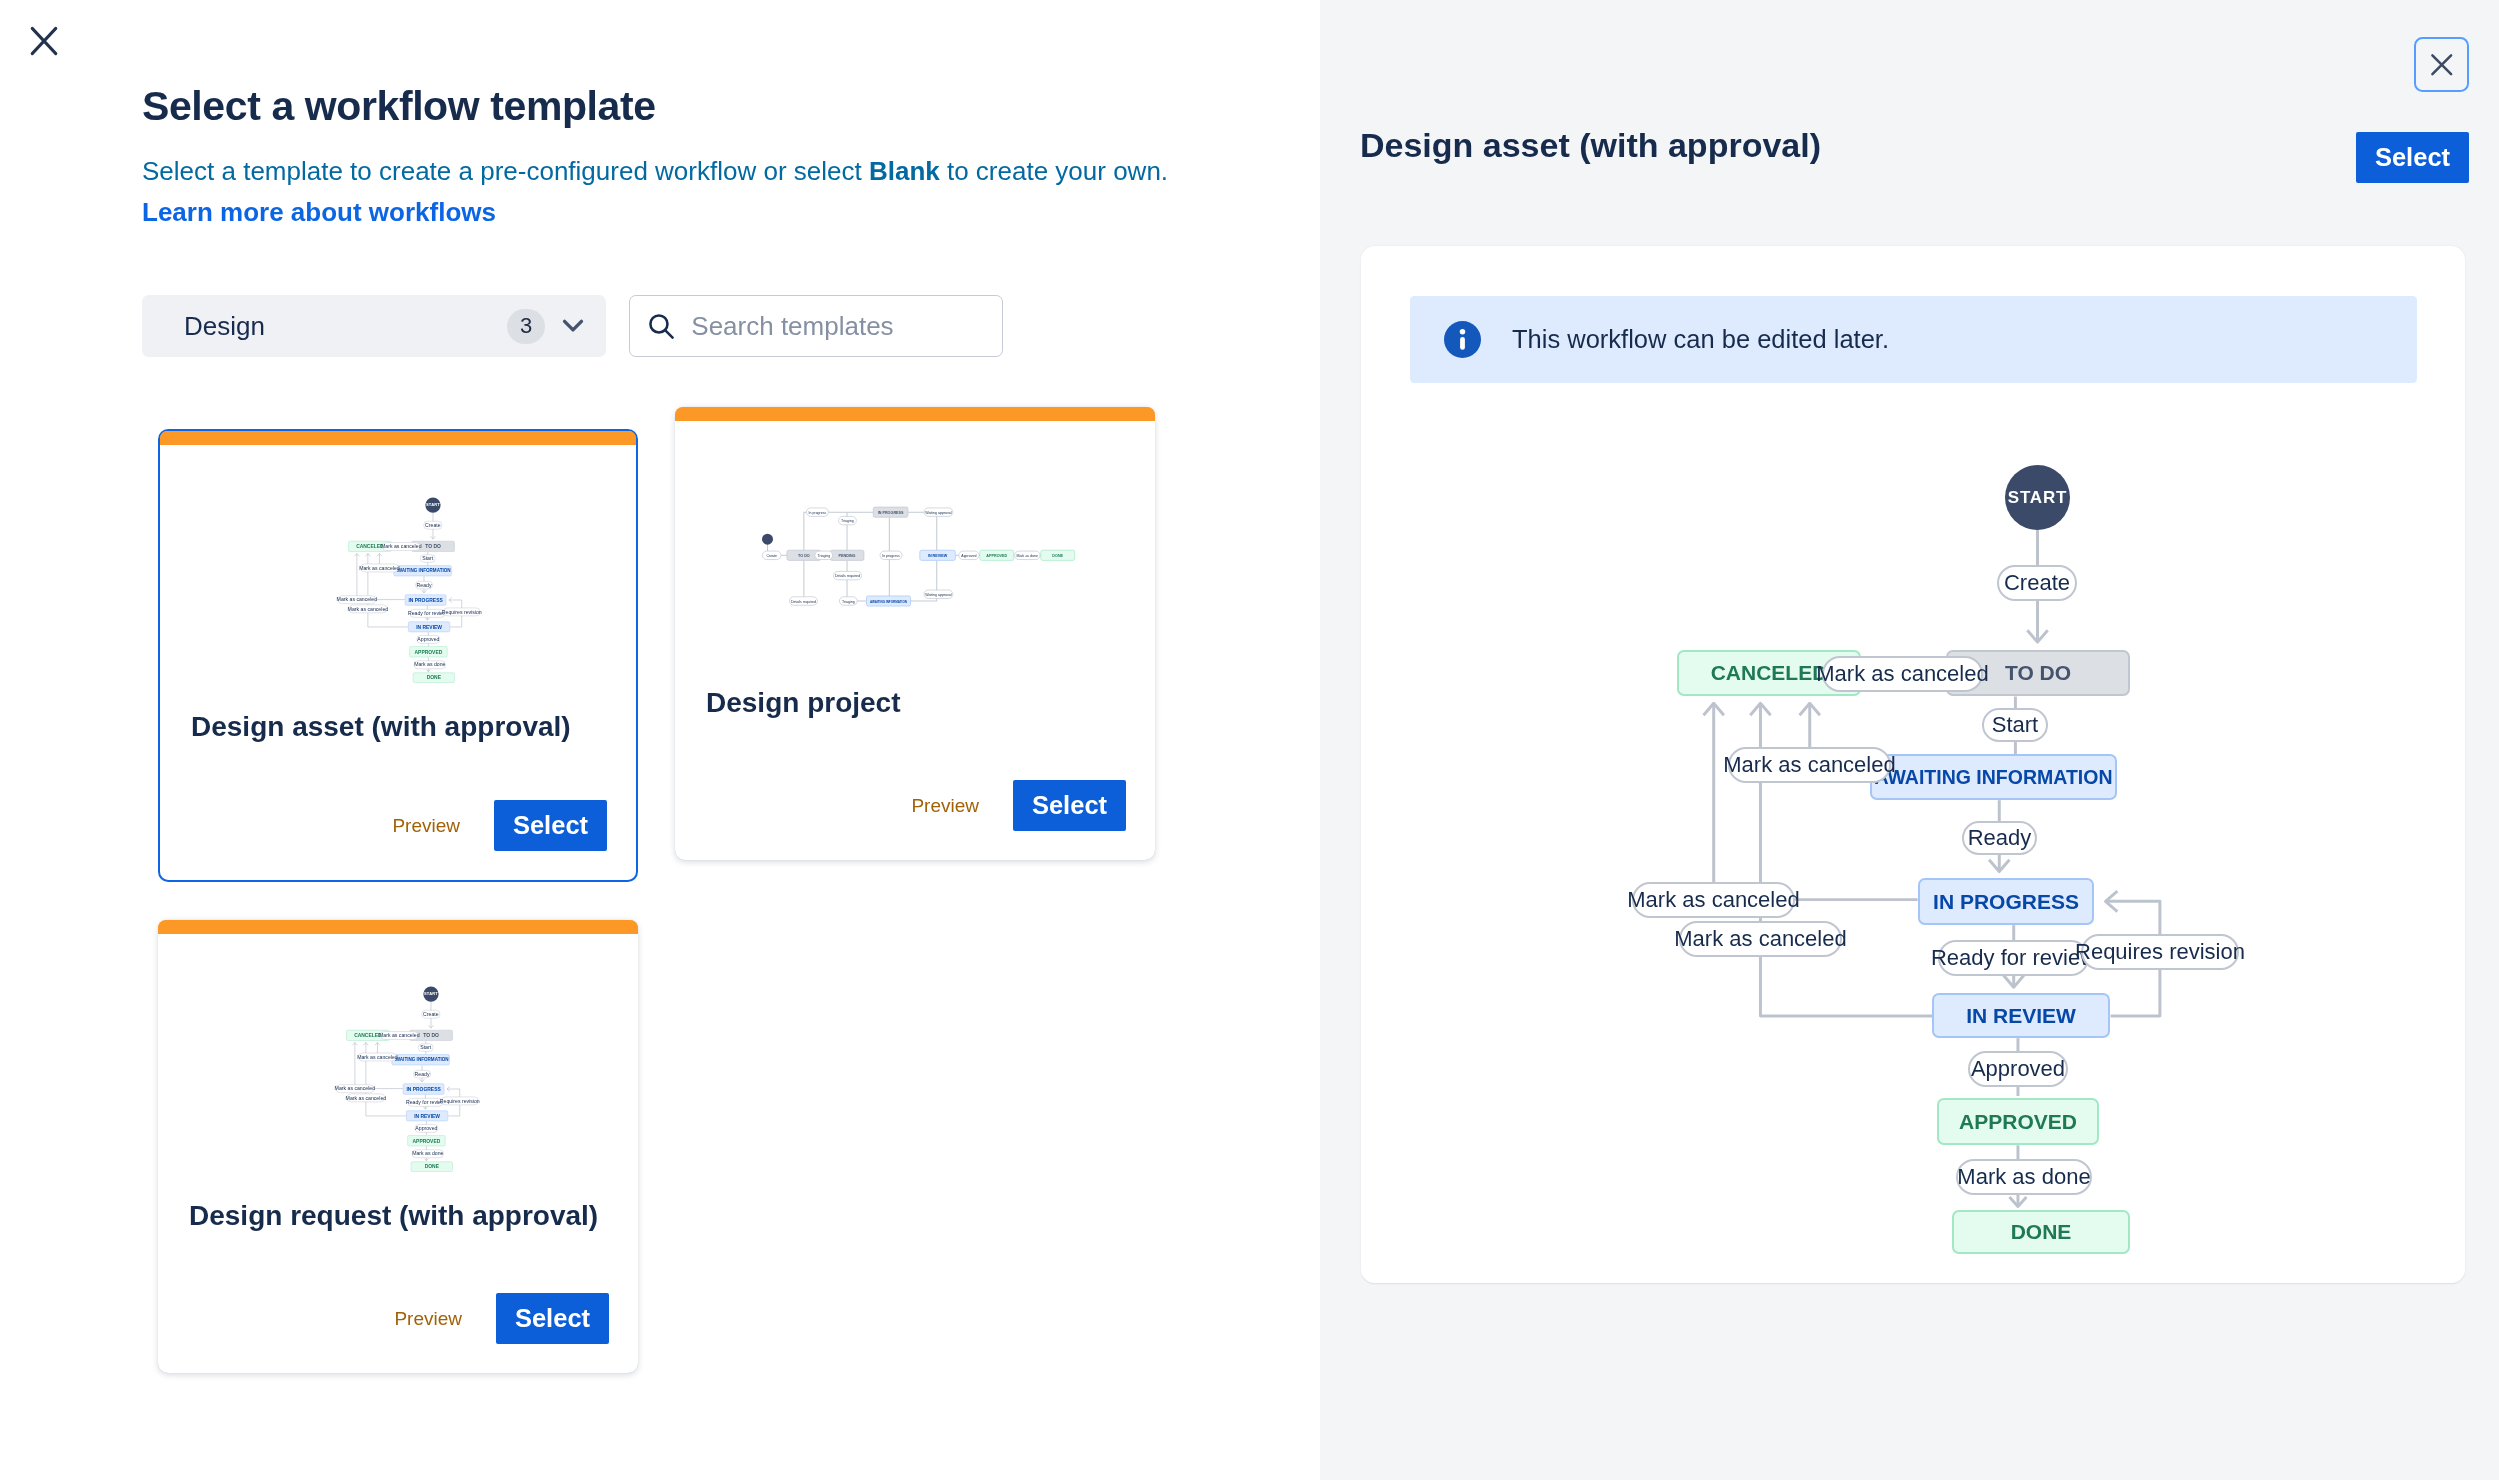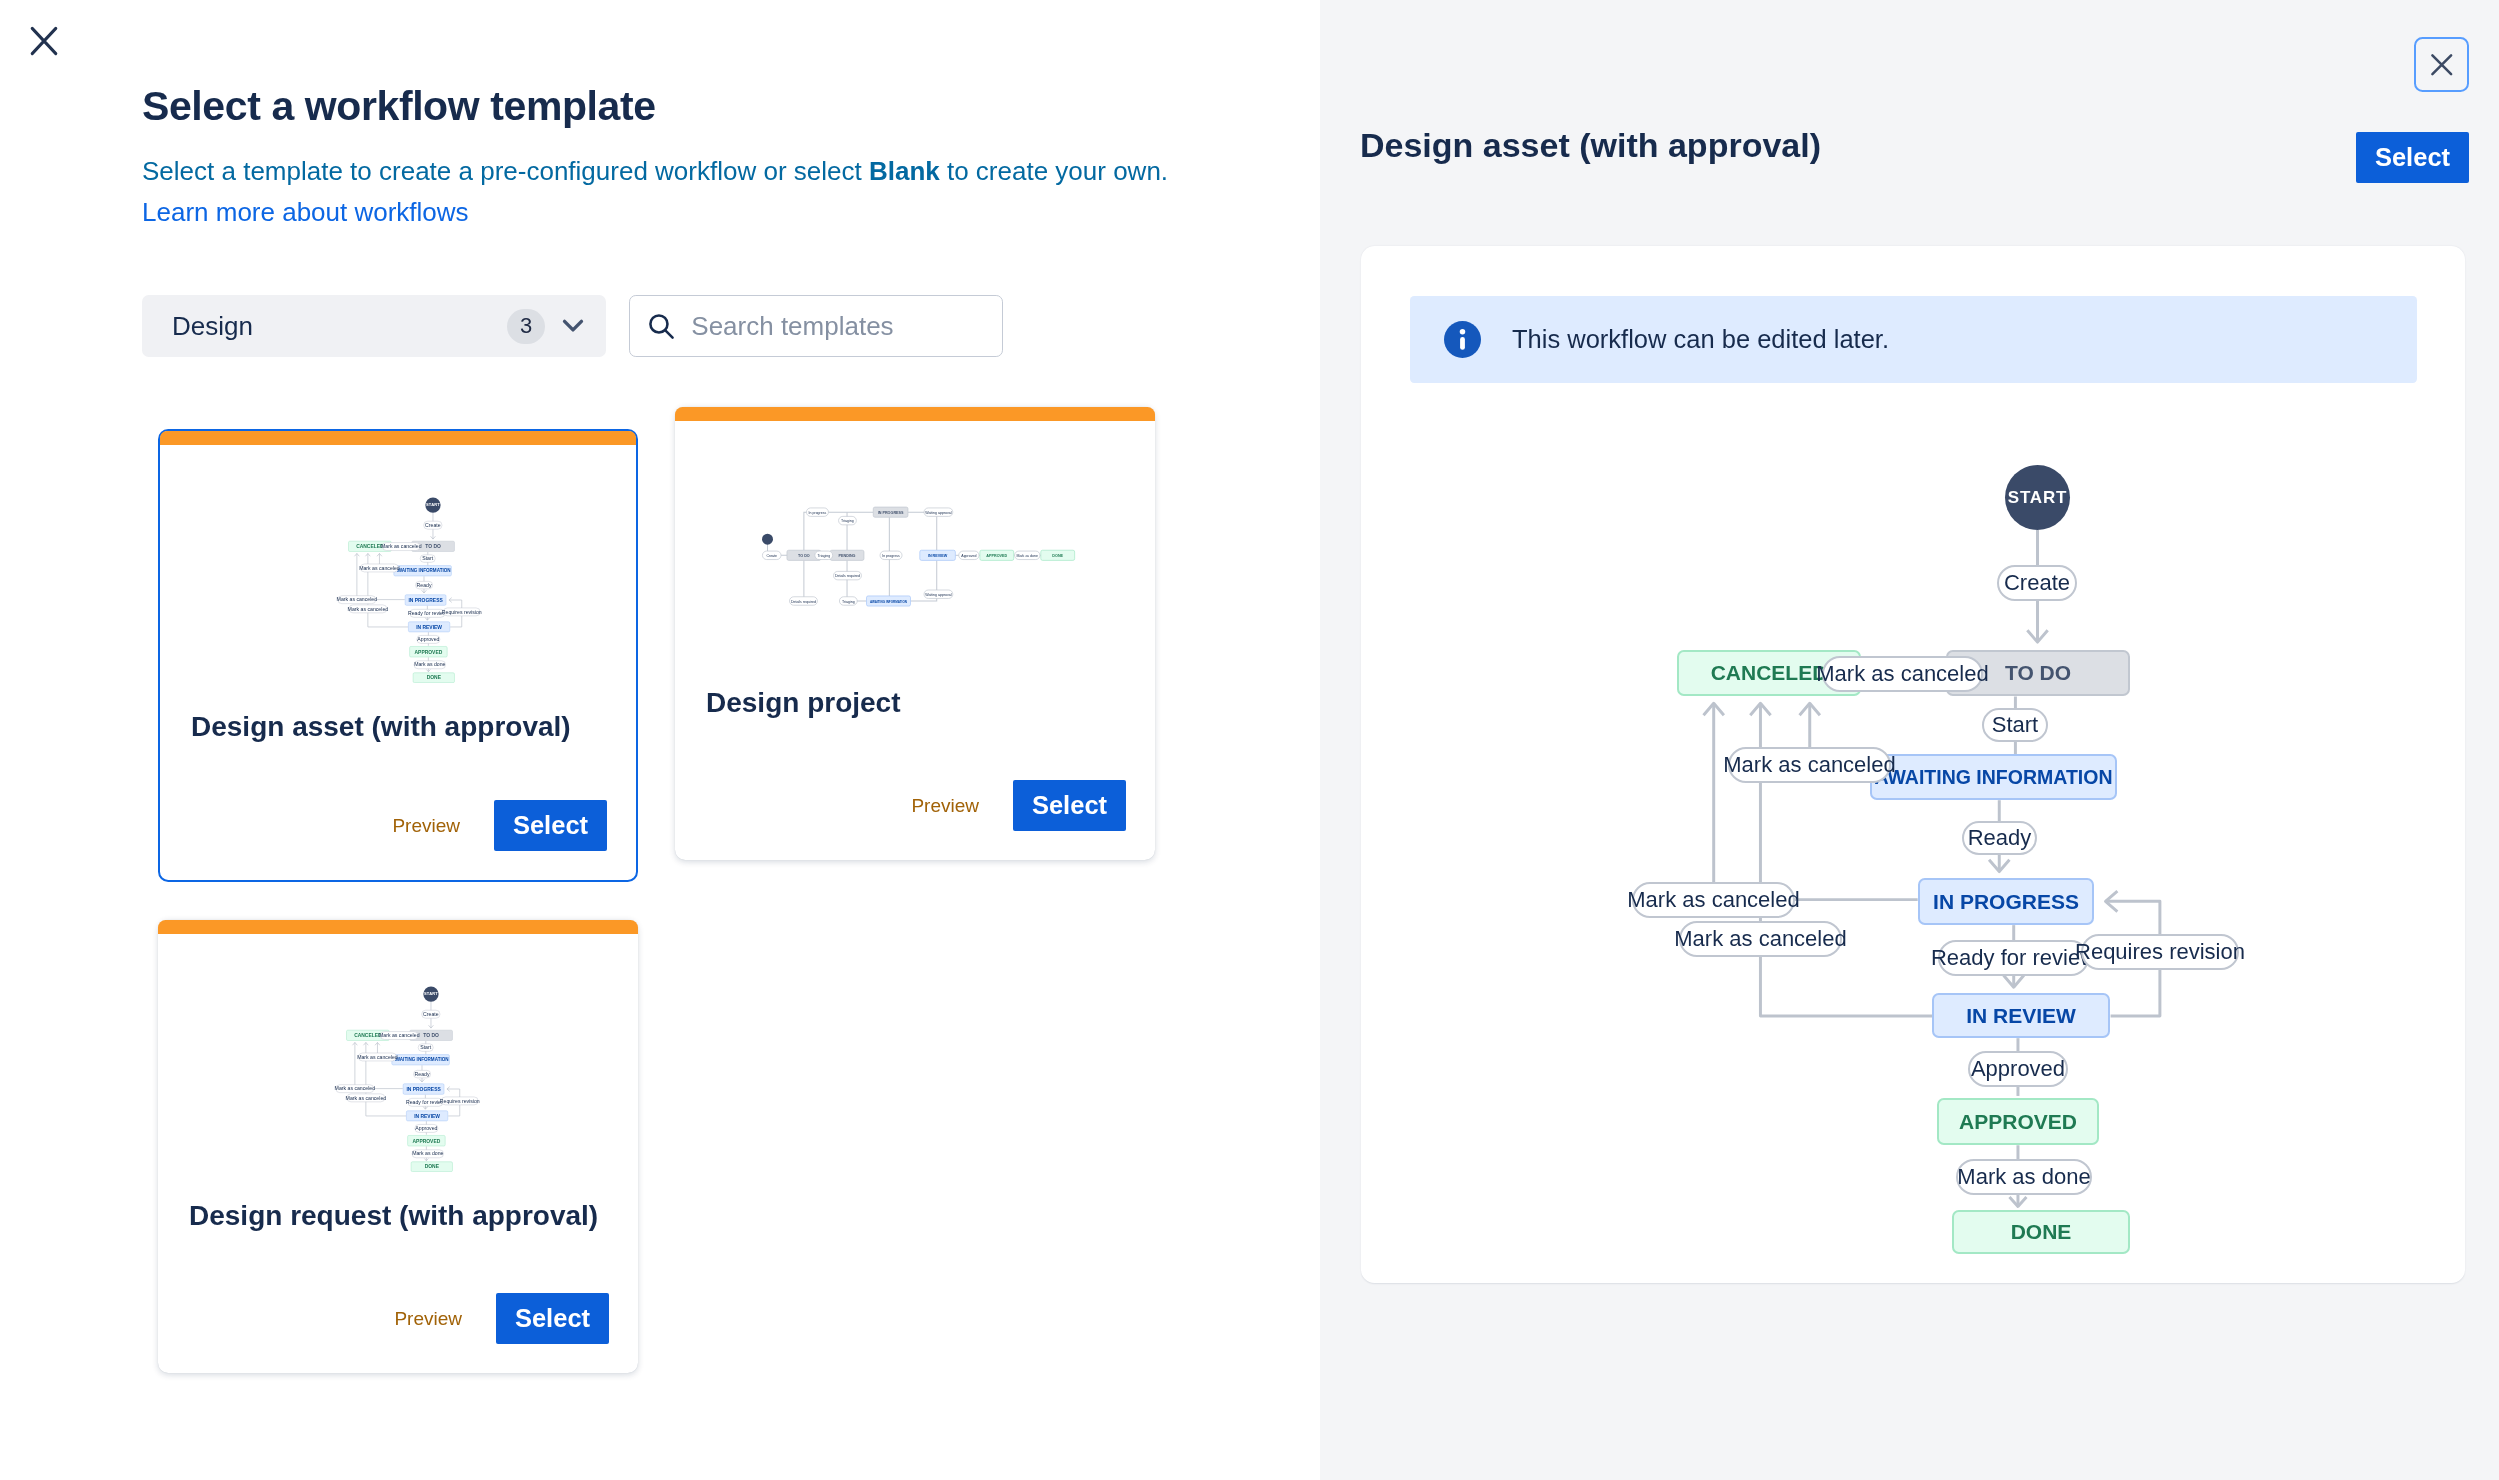--- a/index.html
+++ b/index.html
@@ -13,7 +13,7 @@
   .modal-close { position:absolute; left:20.4px; top:17px; width:48px; height:48px; background:none; border:none; cursor:pointer; display:flex; align-items:center; justify-content:center; }
   .page-title { position:absolute; left:142px; top:83px; font-size:41px; font-weight:700; color:#172B4D; letter-spacing:-0.4px;text-align:right; }
   .page-subtitle { position:absolute; left:142px; top:156px; font-size:26px; color:#0369a1; }
-  .learn-link { position:absolute; left:142px; top:197px; font-size:26px; color:#0C66E4; text-decoration:none; cursor:pointer; }
+  .learn-link { position:absolute; left:142px; top:197px; font-size:26px; color:#0C66E4; text-decoration:none; cursor:pointer;font-weight:bold; }
 
   .filter-dropdown { position:absolute; left:142px; top:295px; width:464px; height:62px; background:#F0F1F4; border-radius:6.8px; display:flex; align-items:center; padding:0 22px 0 30px; cursor:pointer; }
   .filter-label { font-size:26px; color:#172B4D; }

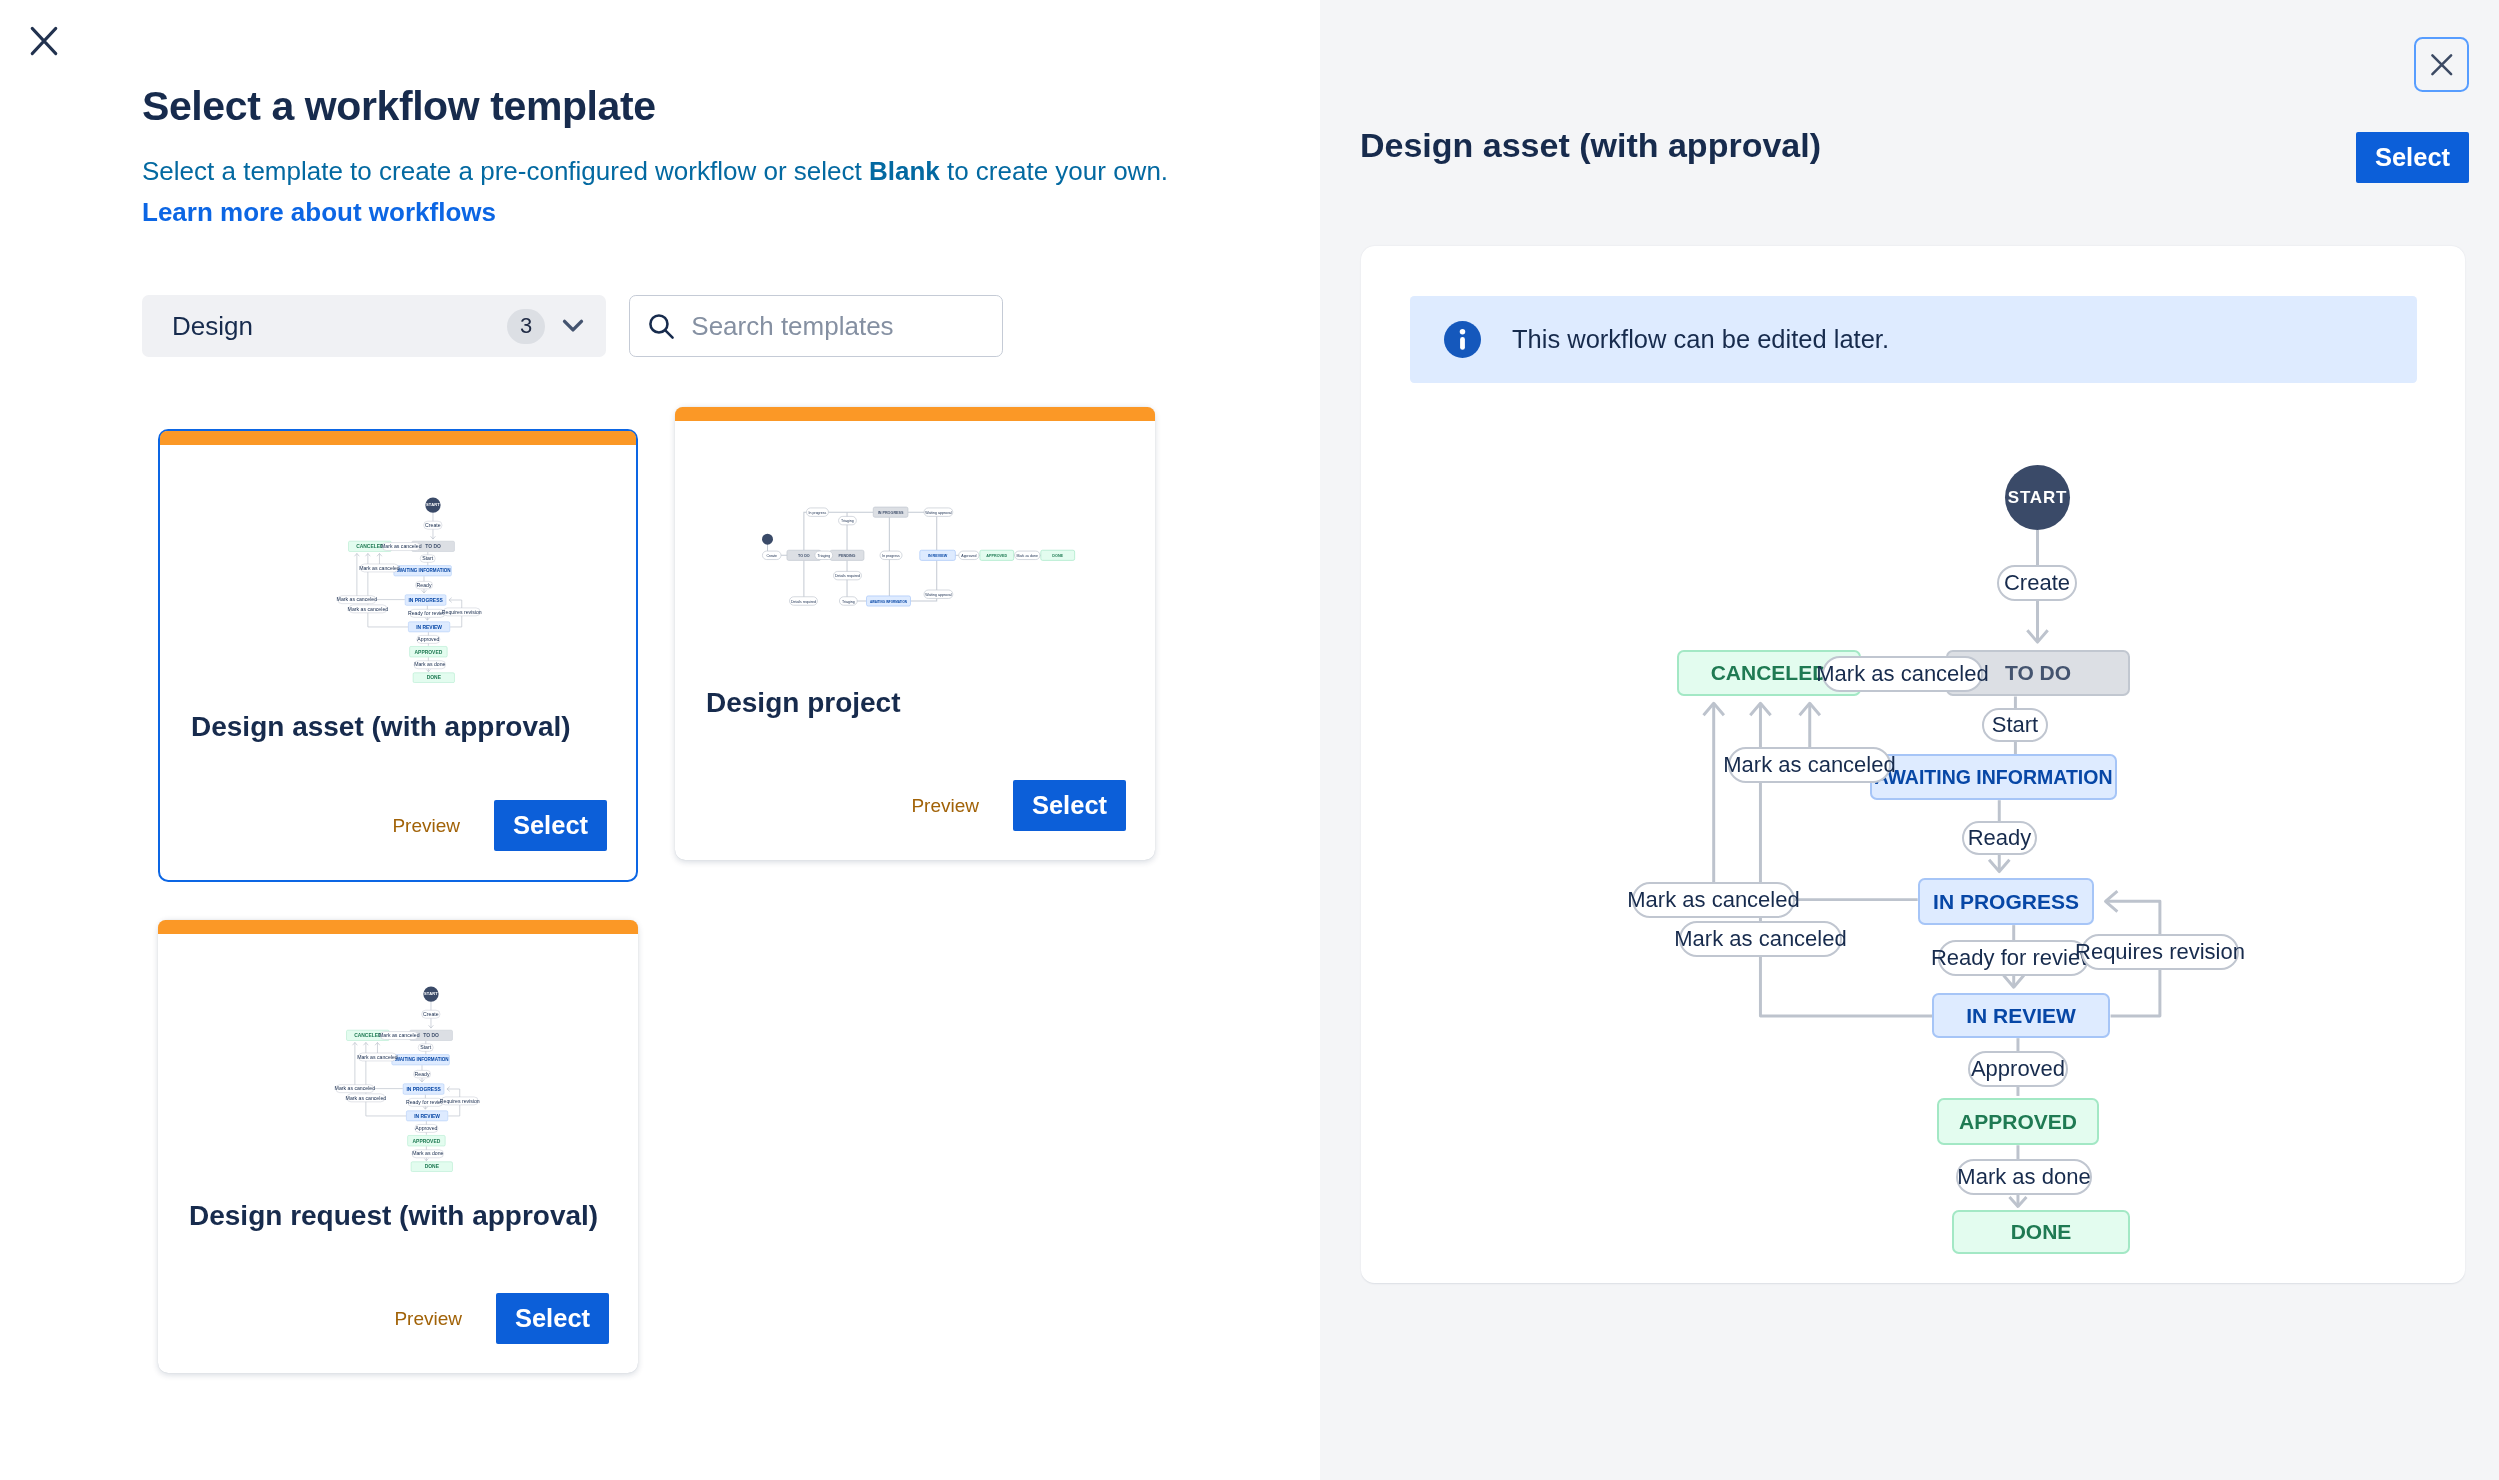--- a/index.html
+++ b/index.html
@@ -15,7 +15,7 @@
   .page-subtitle { position:absolute; left:142px; top:156px; font-size:26px; color:#0369a1; }
   .learn-link { position:absolute; left:142px; top:197px; font-size:26px; color:#0C66E4; text-decoration:none; cursor:pointer;font-weight:bold; }
 
-  .filter-dropdown { position:absolute; left:142px; top:295px; width:464px; height:62px; background:#F0F1F4; border-radius:6.8px; display:flex; align-items:center; padding:0 22px 0 30px; cursor:pointer; }
+  .filter-dropdown { position:absolute; left:142px; top:295px; width:464px; height:62px; background:#F0F1F4; border-radius:6.8px; display:flex; align-items:center; padding:0 22px 0 42px; cursor:pointer; }
   .filter-label { font-size:26px; color:#172B4D; }
   .filter-badge { margin-left:auto; min-width:38px; height:35px; background:#DCDFE4; border-radius:18px; display:flex; align-items:center; justify-content:center; font-size:22px; color:#202B45; padding:0 10.2px; }
   .filter-chevron { margin-left:17px; display:flex; }

